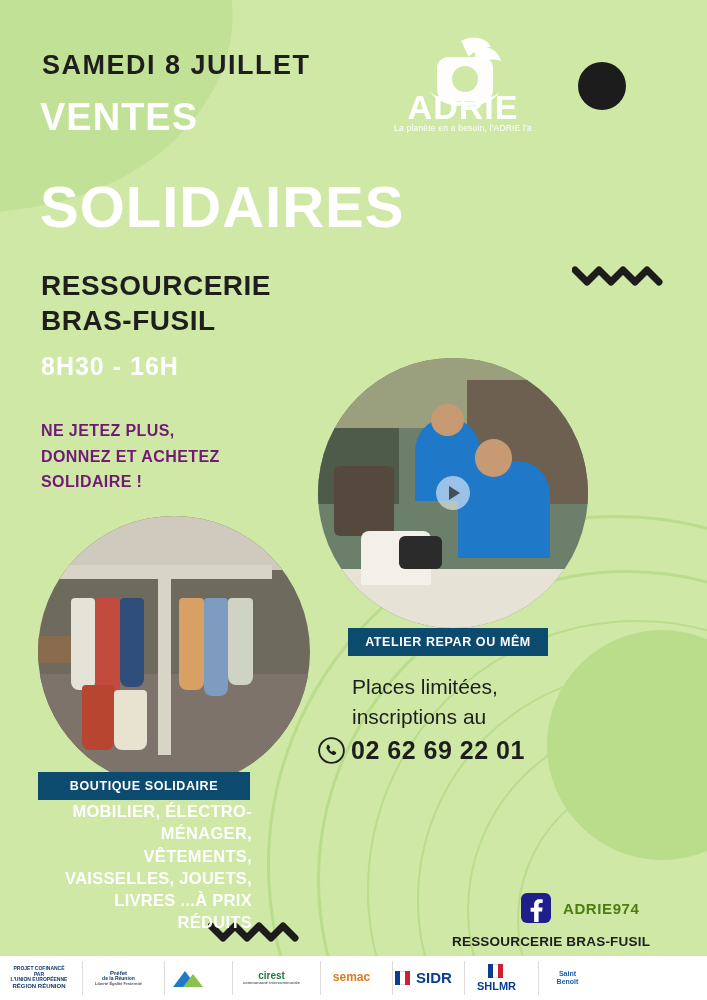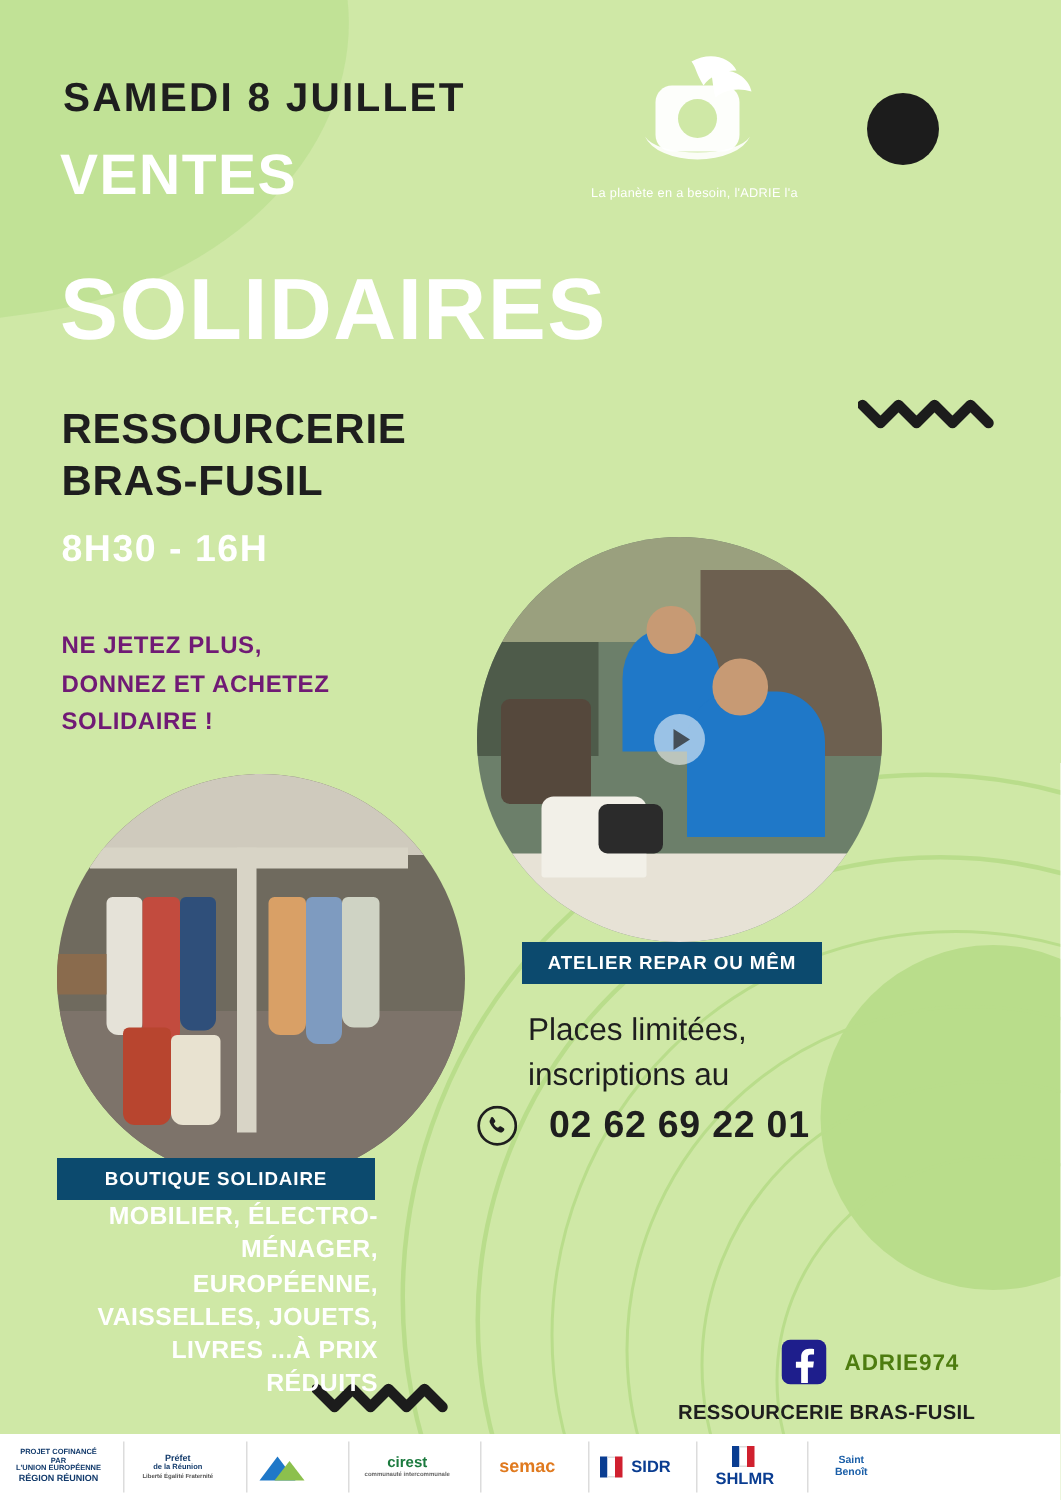--- a/index.html
+++ b/index.html
@@ -219,6 +219,7 @@
       <path d="M52 56 a36 20 0 0 0 70 0 a36 14 0 0 1 -70 0z" opacity="0.9"></path>
     </g>
   </svg>
+  <div class="logo-text">ADRIE</div>
   <div class="logo-tag">La planète en a besoin, l'ADRIE l'a</div>
 
   <div class="date">SAMEDI 8 JUILLET</div>

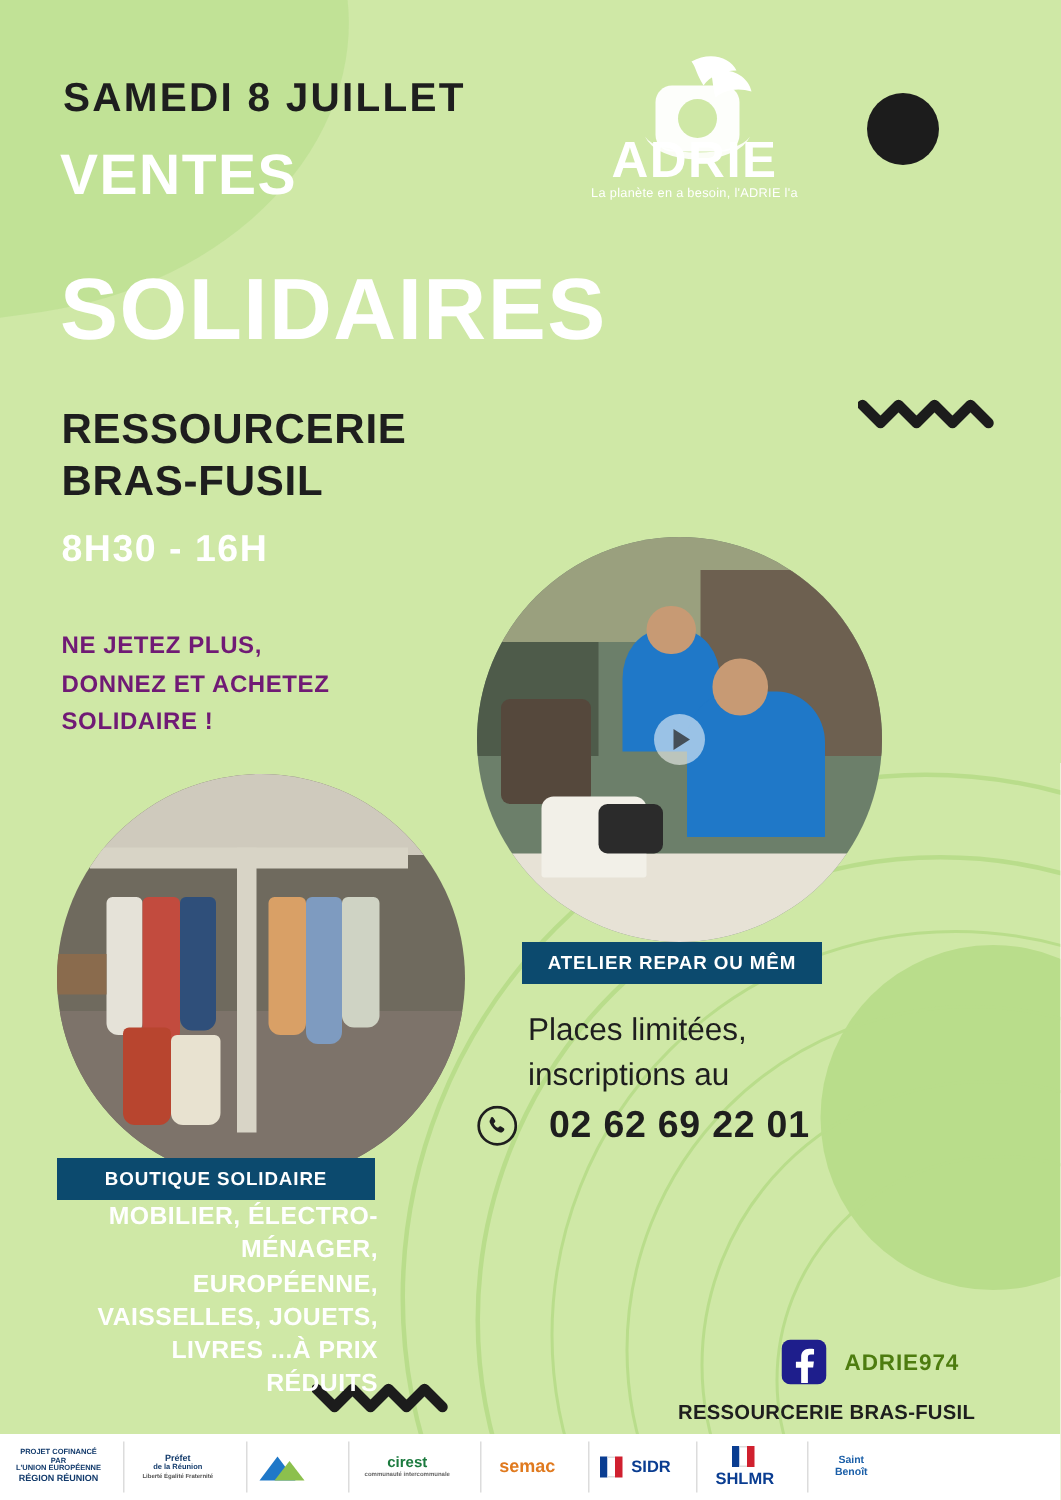--- a/index.html
+++ b/index.html
@@ -124,7 +124,7 @@
   }
   .phone-row {
     position: absolute; top: 736px; left: 318px;
-    display: flex; align-items: center; gap: 21px;
+    display: flex; align-items: center; gap: 6px;
   }
   .phone-num { font-size: 25px; font-weight: bold; color: #1e1e1e; letter-spacing: .5px; }
   .fb-row {

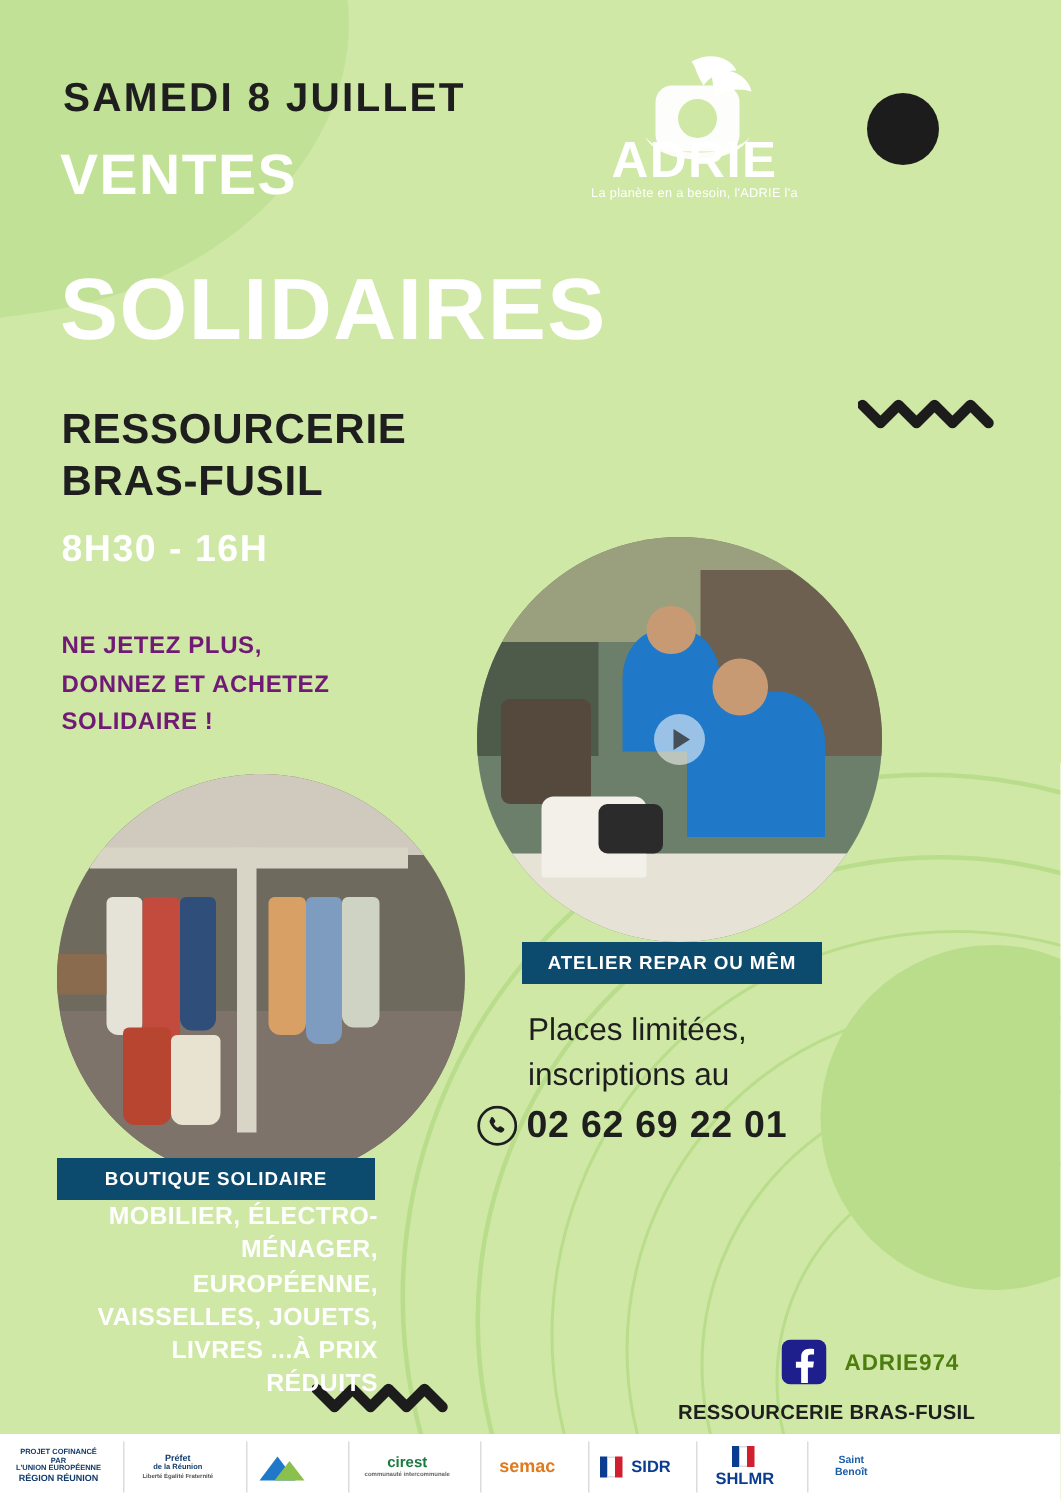--- a/index.html
+++ b/index.html
@@ -277,7 +277,7 @@
   <div class="boutique-list">
     <div>MOBILIER, ÉLECTRO-</div>
     <div>MÉNAGER,</div>
-    <div>EUROPÉENNE,</div>
+    <div>VÊTEMENTS,</div>
     <div>VAISSELLES, JOUETS,</div>
     <div>LIVRES ...À PRIX</div>
     <div>RÉDUITS</div>

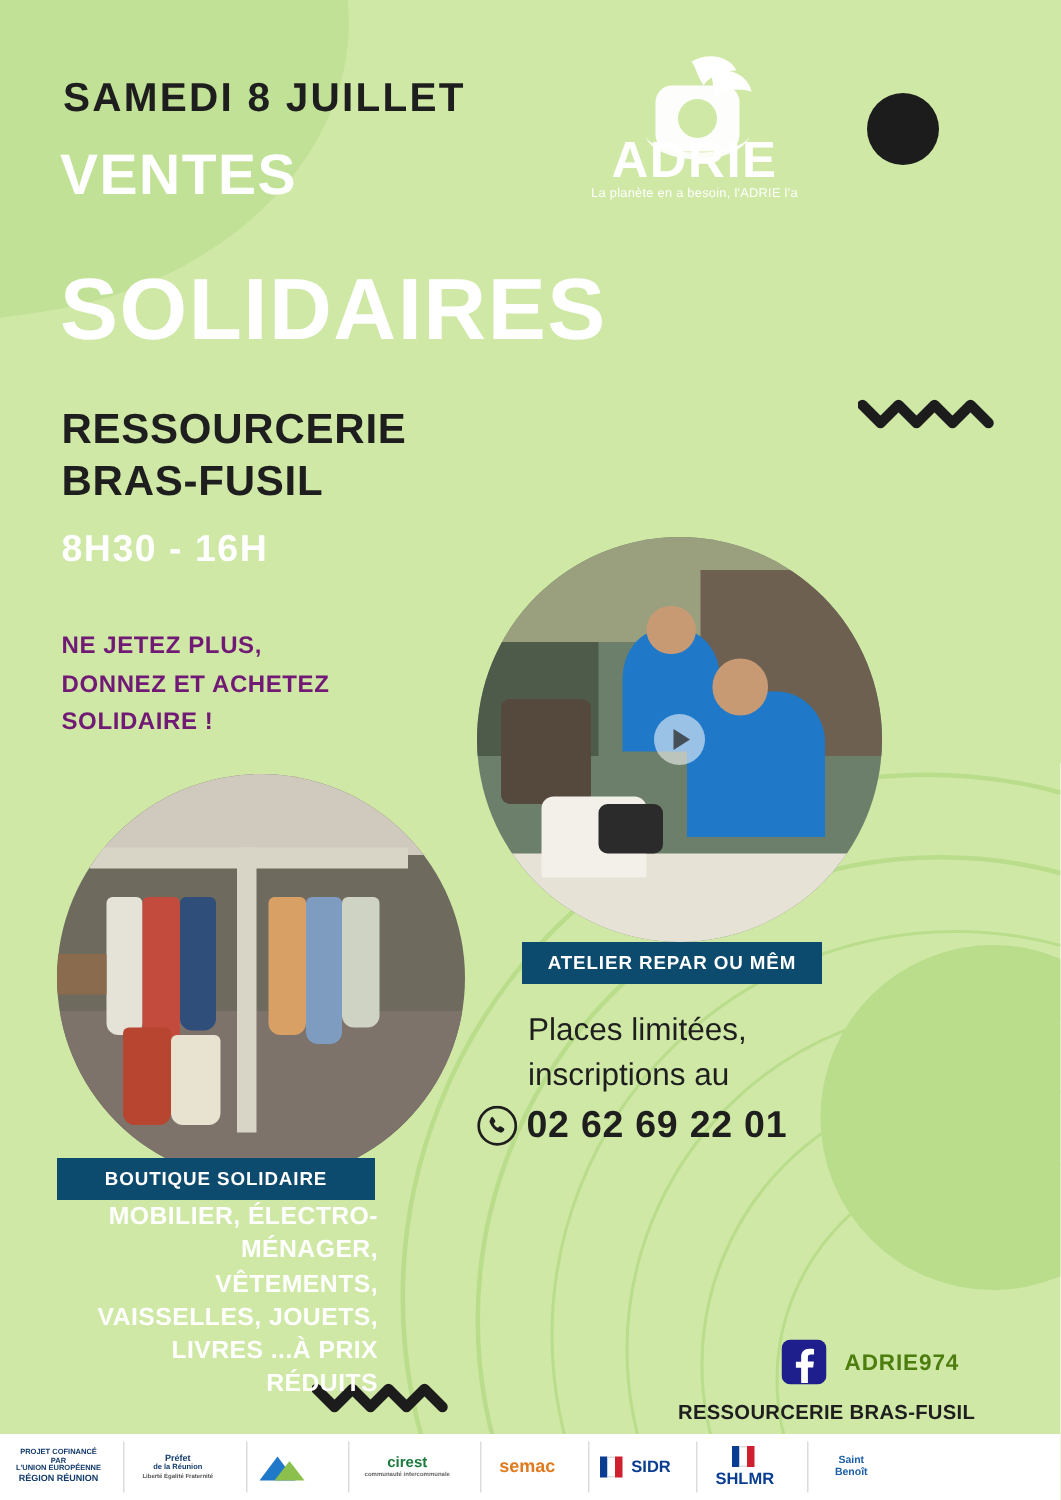--- a/index.html
+++ b/index.html
@@ -347,7 +347,7 @@
             <i style="background:#ffffff;border-top:1px solid #ddd;border-bottom:1px solid #ddd;"></i>
             <i style="background:#d0202f"></i>
           </span>
-        <span style="font-size:11px;color:#0a3d91;font-weight:bold;">SIDR</span>
+        <span style="font-size:15px;color:#0a3d91;font-weight:bold;">SIDR</span>
       </div>
     </div>
     <div class="flogo sep" style="width:64px;justify-content:flex-end;">

